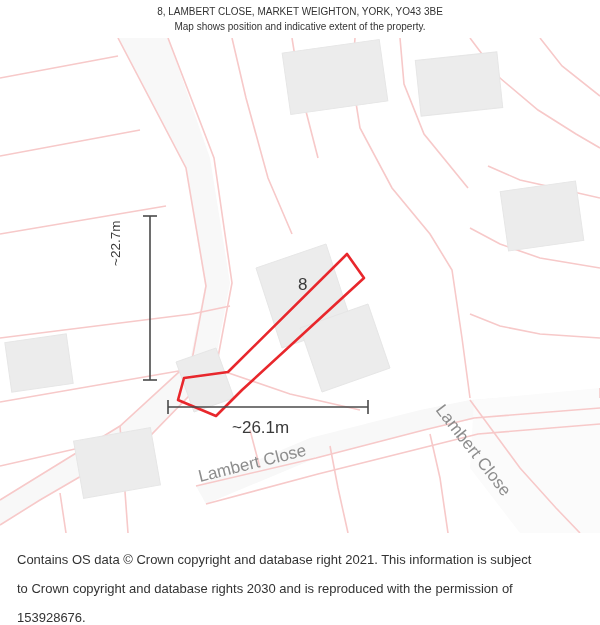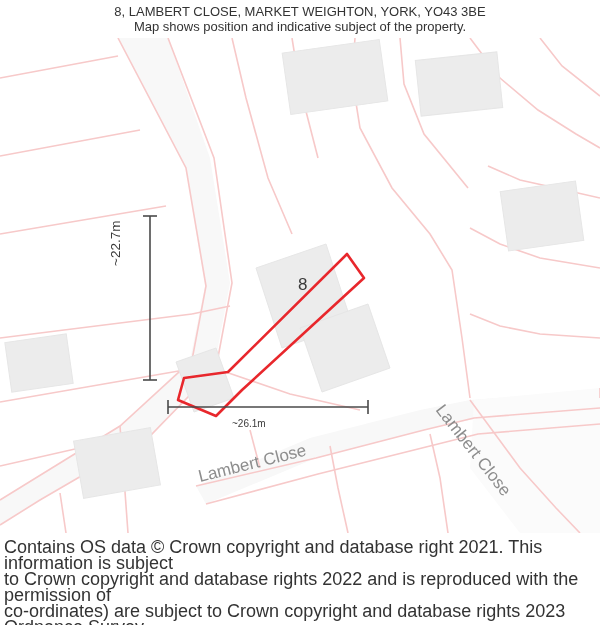--- a/index.html
+++ b/index.html
@@ -30,7 +30,7 @@
     box-sizing: border-box;
   }
   .header-line {
-    font-size: 13px;
+    font-size: 10px;
     line-height: 15px;
     color: #333333;
     white-space: nowrap;

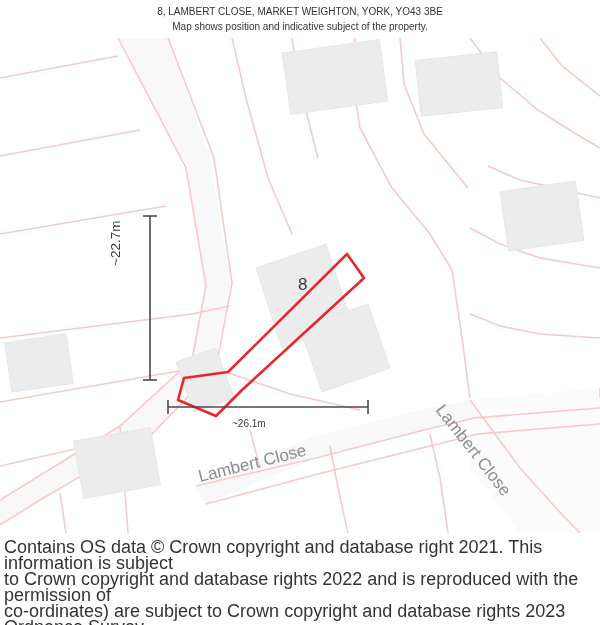--- a/index.html
+++ b/index.html
@@ -108,7 +108,7 @@
 
   <div class="header">
     <div class="header-line">8, LAMBERT CLOSE, MARKET WEIGHTON, YORK, YO43 3BE</div>
-    <div class="header-line">Map shows position and indicative subject of the property.</div>
+    <div class="header-line">Map shows position and indicative extent of the property.</div>
   </div>
 
   <div class="map-wrap">

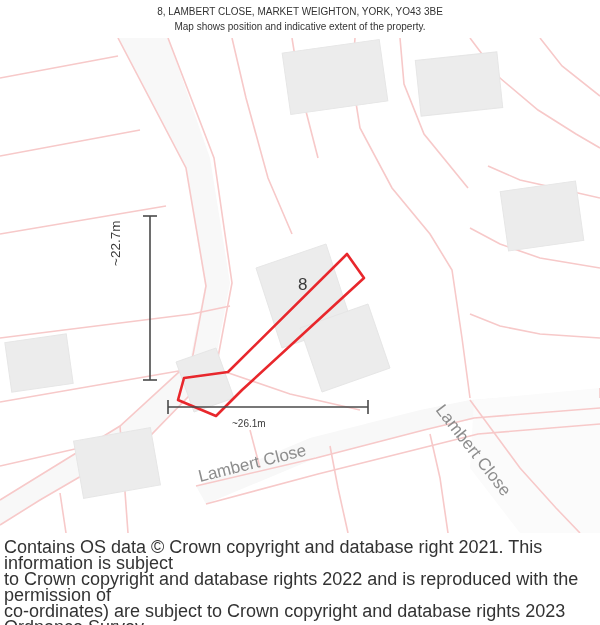--- a/index.html
+++ b/index.html
@@ -76,7 +76,7 @@
     position: absolute;
     left: 232px;
     top: 380px;
-    font-size: 10px;
+    font-size: 17px;
     color: #3a3a3a;
     white-space: nowrap;
   }

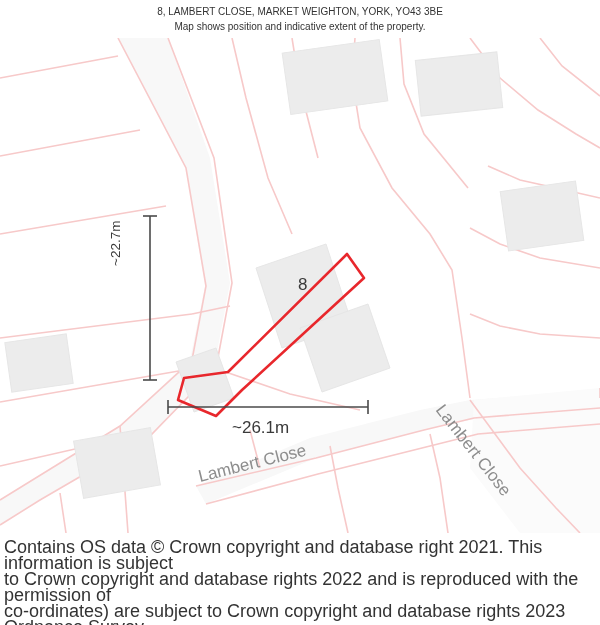--- a/index.html
+++ b/index.html
@@ -90,8 +90,8 @@
     box-sizing: border-box;
   }
   .footer p {
-    margin: 0;
-    font-size: 18px;
+    margin: 13px;
+    font-size: 13px;
     line-height: 16px;
     color: #333333;
   }

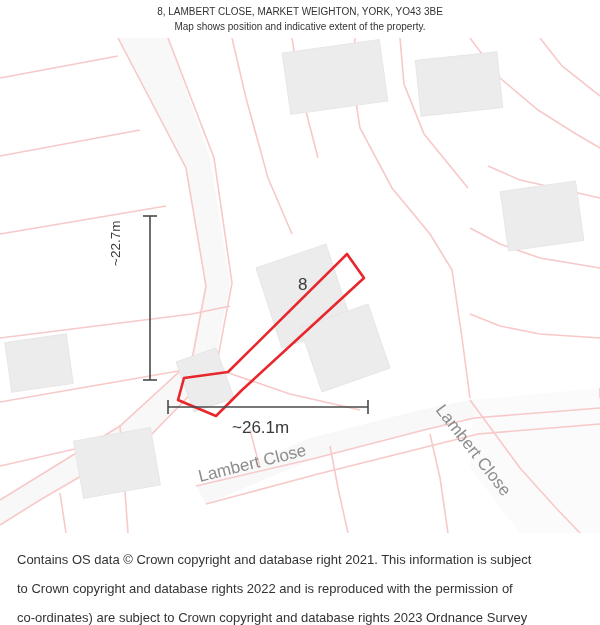--- a/index.html
+++ b/index.html
@@ -187,7 +187,7 @@
 
   <div class="footer">
     <p>Contains OS data © Crown copyright and database right 2021. This information is subject</p>
-    <p>to Crown copyright and database rights 2022 and is reproduced with the permission of</p>
+    <p>to Crown copyright and database rights 2030 and is reproduced with the permission of</p>
     <p>co-ordinates) are subject to Crown copyright and database rights 2023 Ordnance Survey</p>
     <p>153928676.</p>
   </div>

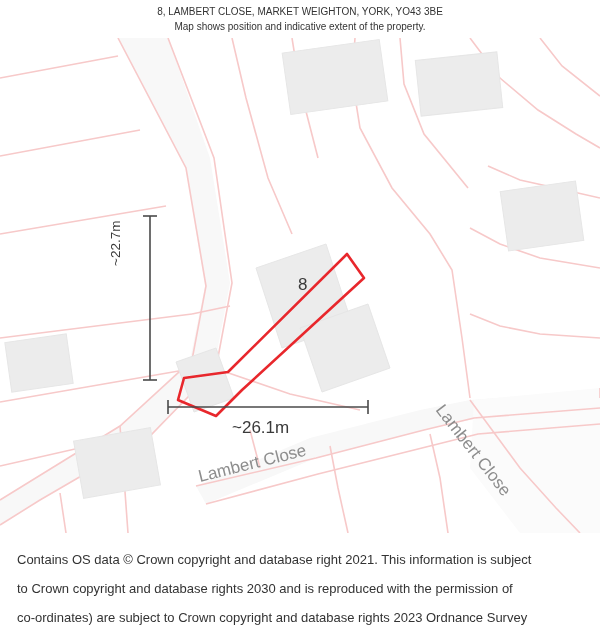--- a/index.html
+++ b/index.html
@@ -188,7 +188,6 @@
   <div class="footer">
     <p>Contains OS data © Crown copyright and database right 2021. This information is subject</p>
     <p>to Crown copyright and database rights 2030 and is reproduced with the permission of</p>
-    <p>co-ordinates) are subject to Crown copyright and database rights 2023 Ordnance Survey</p>
     <p>153928676.</p>
   </div>
 

